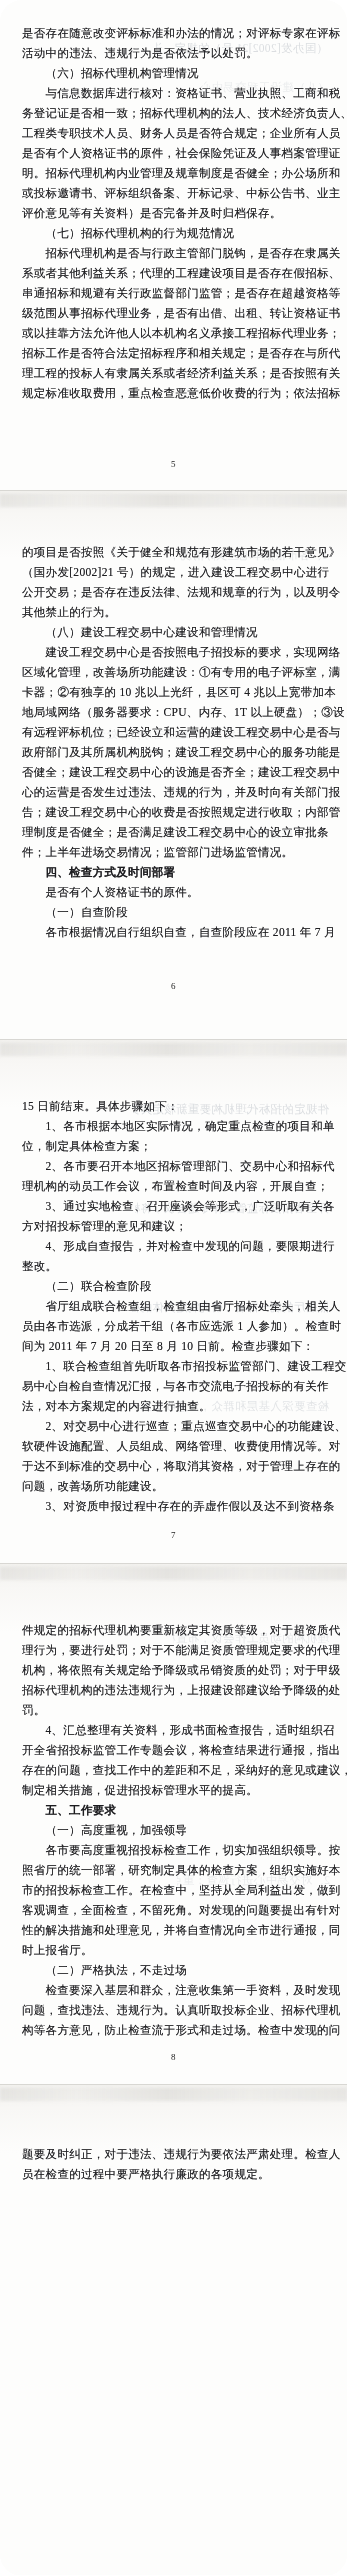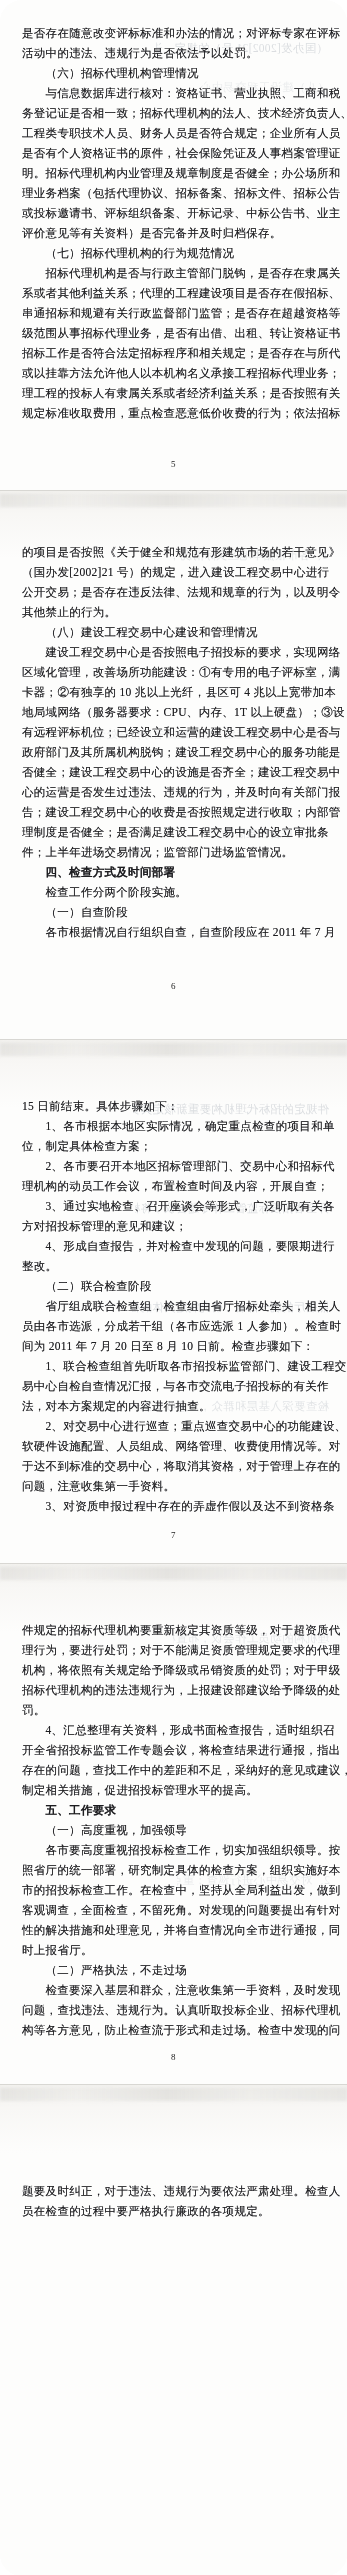--- a/index.html
+++ b/index.html
@@ -98,7 +98,6 @@
         <div class="line">工程类专职技术人员、财务人员是否符合规定；企业所有人员</div>
         <div class="line">是否有个人资格证书的原件，社会保险凭证及人事档案管理证</div>
         <div class="line">明。招标代理机构内业管理及规章制度是否健全；办公场所和</div>
-        <div class="line">理业务档案（包括代理协议、招标备案、招标文件、招标公告</div>
         <div class="line">或投标邀请书、评标组织备案、开标记录、中标公告书、业主</div>
         <div class="line">评价意见等有关资料）是否完备并及时归档保存。</div>
         <div class="line indent">（七）招标代理机构的行为规范情况</div>

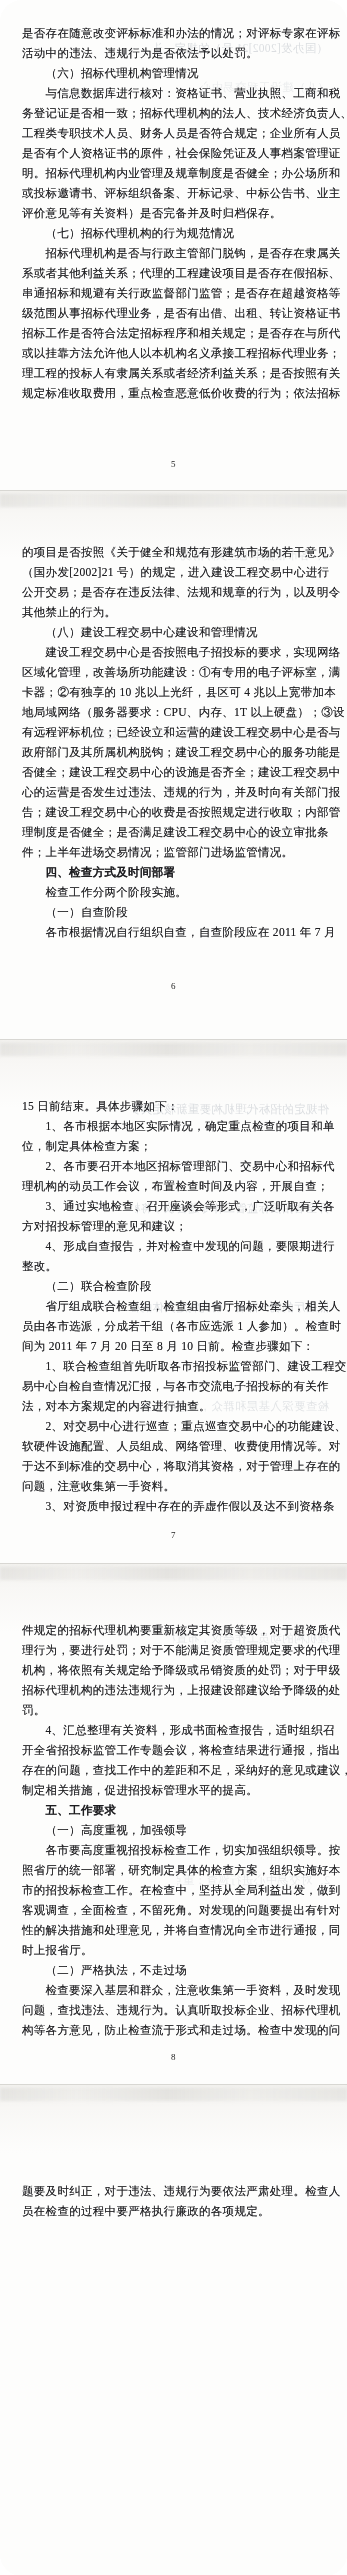--- a/index.html
+++ b/index.html
@@ -105,8 +105,8 @@
         <div class="line">系或者其他利益关系；代理的工程建设项目是否存在假招标、</div>
         <div class="line">串通招标和规避有关行政监督部门监管；是否存在超越资格等</div>
         <div class="line">级范围从事招标代理业务，是否有出借、出租、转让资格证书</div>
+        <div class="line">或以挂靠方法允许他人以本机构名义承接工程招标代理业务；</div>
         <div class="line">招标工作是否符合法定招标程序和相关规定；是否存在与所代</div>
-        <div class="line">或以挂靠方法允许他人以本机构名义承接工程招标代理业务；</div>
         <div class="line">理工程的投标人有隶属关系或者经济利益关系；是否按照有关</div>
         <div class="line">规定标准收取费用，重点检查恶意低价收费的行为；依法招标</div>
       </div>

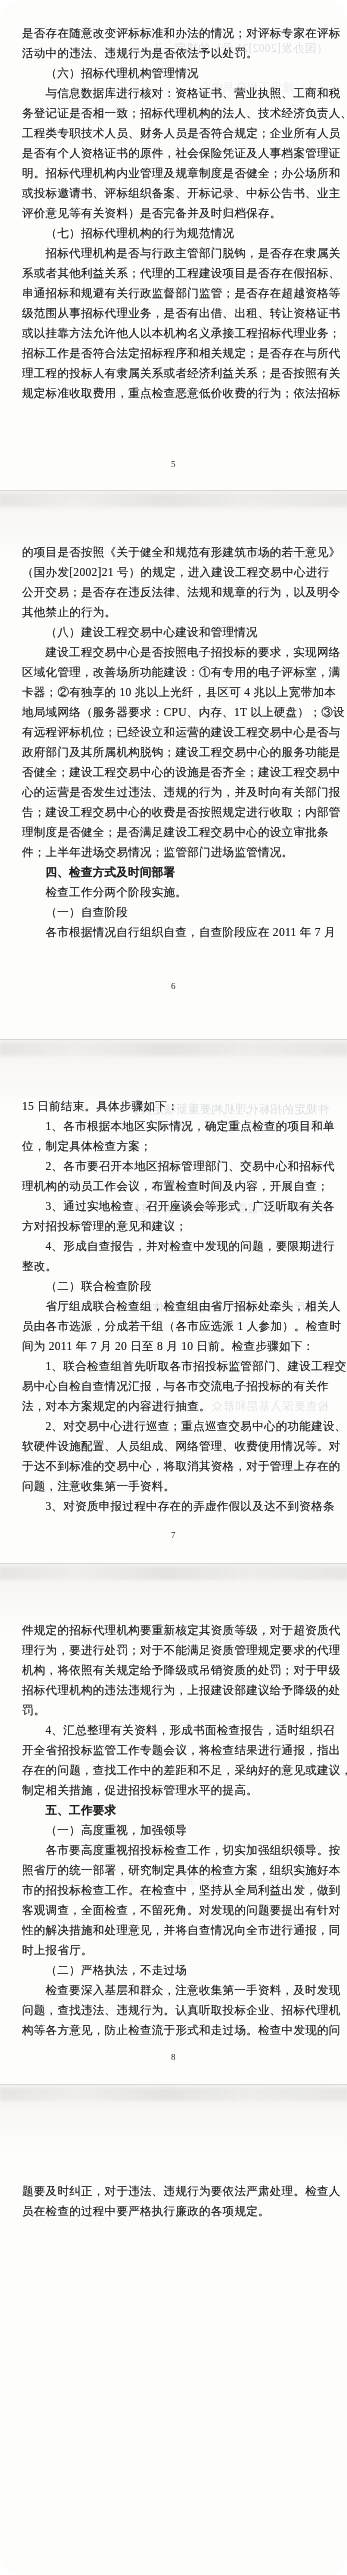--- a/index.html
+++ b/index.html
@@ -133,7 +133,7 @@
         <div class="line">理制度是否健全；是否满足建设工程交易中心的设立审批条</div>
         <div class="line">件；上半年进场交易情况；监管部门进场监管情况。</div>
         <div class="line indent bold">四、检查方式及时间部署</div>
-        <div class="line indent">检查工作分两个阶段实施。</div>
+        <div class="line indent">是否有个人资格证书的原件。</div>
         <div class="line indent">（一）自查阶段</div>
         <div class="line indent">各市根据情况自行组织自查，自查阶段应在 2011 年 7 月</div>
       </div>

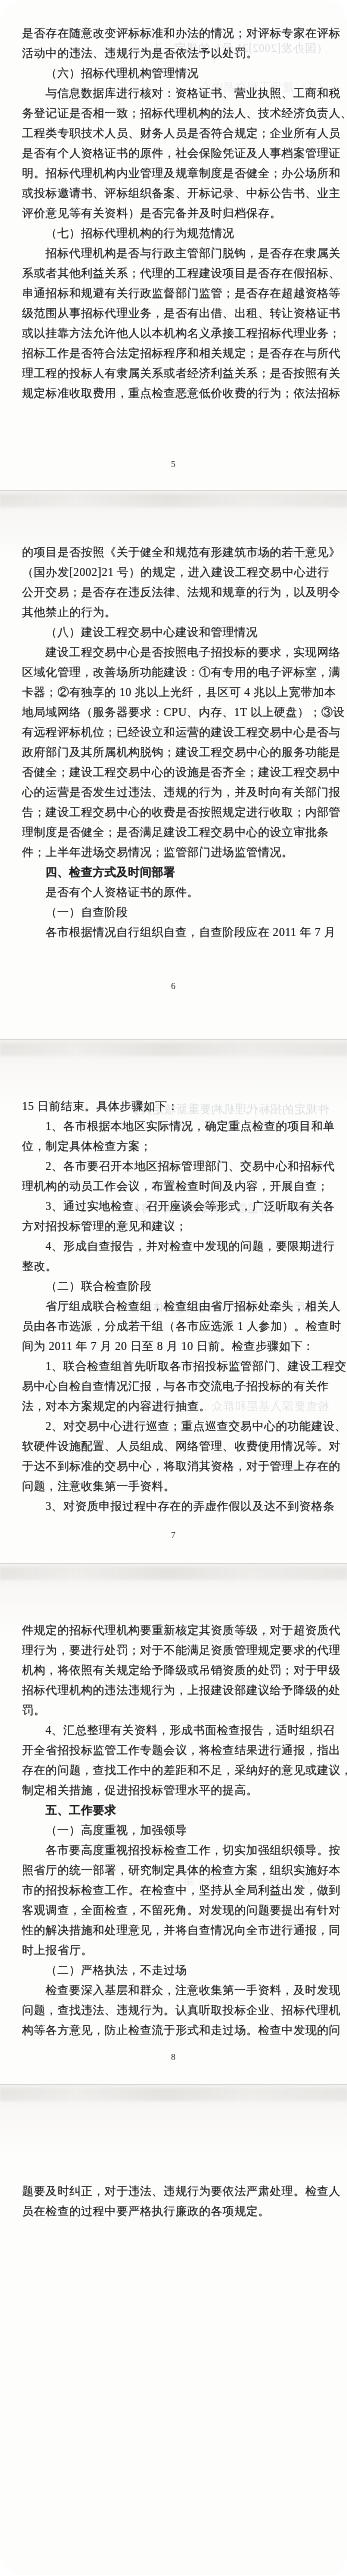--- a/index.html
+++ b/index.html
@@ -163,7 +163,7 @@
         <div class="line indent">2、对交易中心进行巡查；重点巡查交易中心的功能建设、</div>
         <div class="line">软硬件设施配置、人员组成、网络管理、收费使用情况等。对</div>
         <div class="line">于达不到标准的交易中心，将取消其资格，对于管理上存在的</div>
-        <div class="line">问题，注意收集第一手资料。</div>
+        <div class="line">问题，改善场所功能建设。</div>
         <div class="line indent">3、对资质申报过程中存在的弄虚作假以及达不到资格条</div>
       </div>
       <div class="page-number" style="bottom: 23px;">7</div>

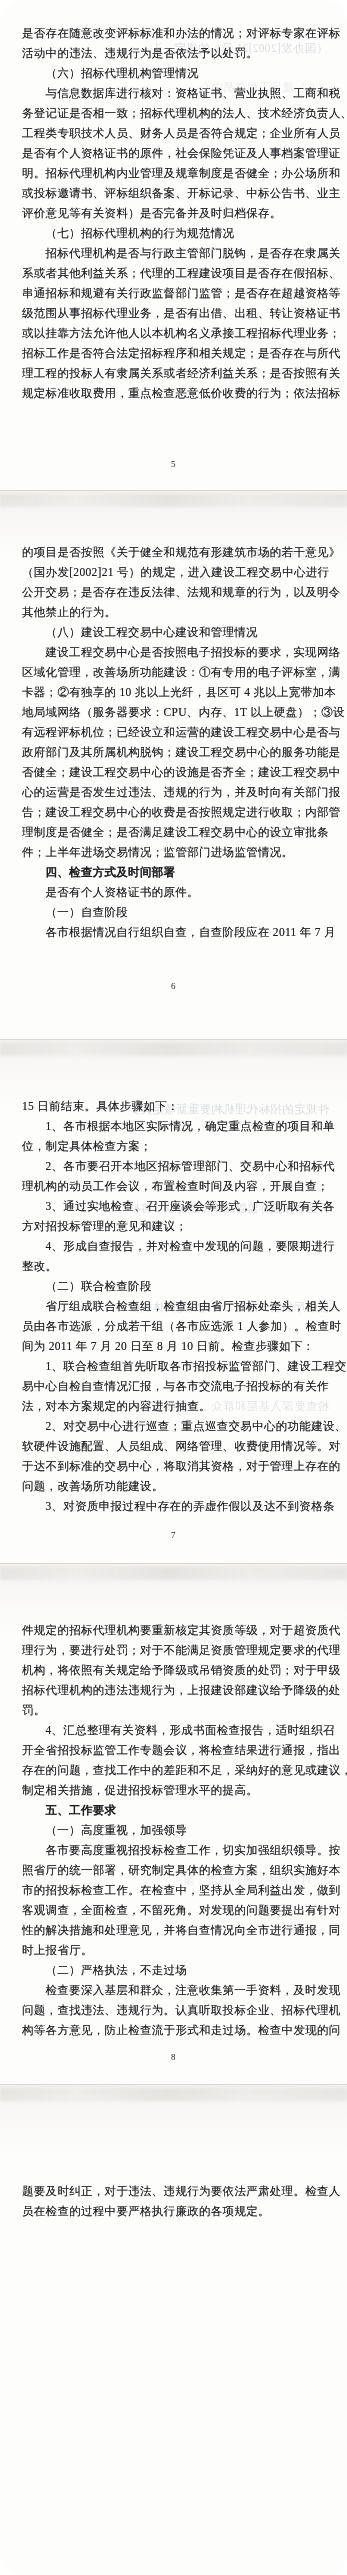--- a/index.html
+++ b/index.html
@@ -201,7 +201,7 @@
       <div class="bleed" aria-hidden="true" style="top: 309px; left: 177px; width: 153px; opacity: 0.17;">2、对交易中心进行巡查；重点巡查交易中心的功能建设、</div>
     </section>
     <section class="page" style="height: 519px;">
-      <div class="content" style="padding-top: 59px; margin-top: 37px;">
+      <div class="content" style="padding-top: 59px;">
         <div class="line">题要及时纠正，对于违法、违规行为要依法严肃处理。检查人</div>
         <div class="line">员在检查的过程中要严格执行廉政的各项规定。</div>
       </div>

